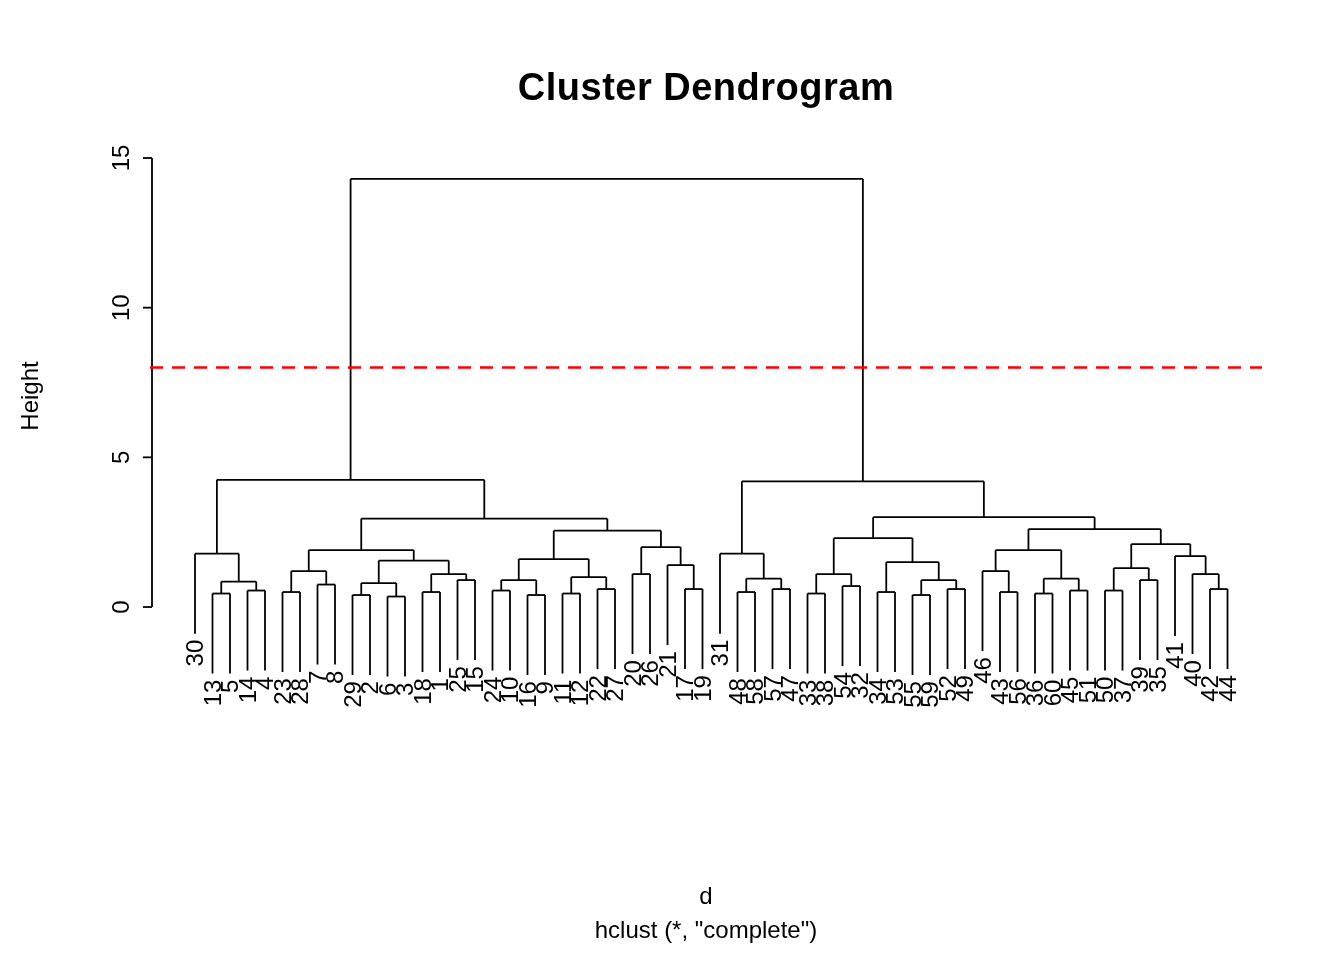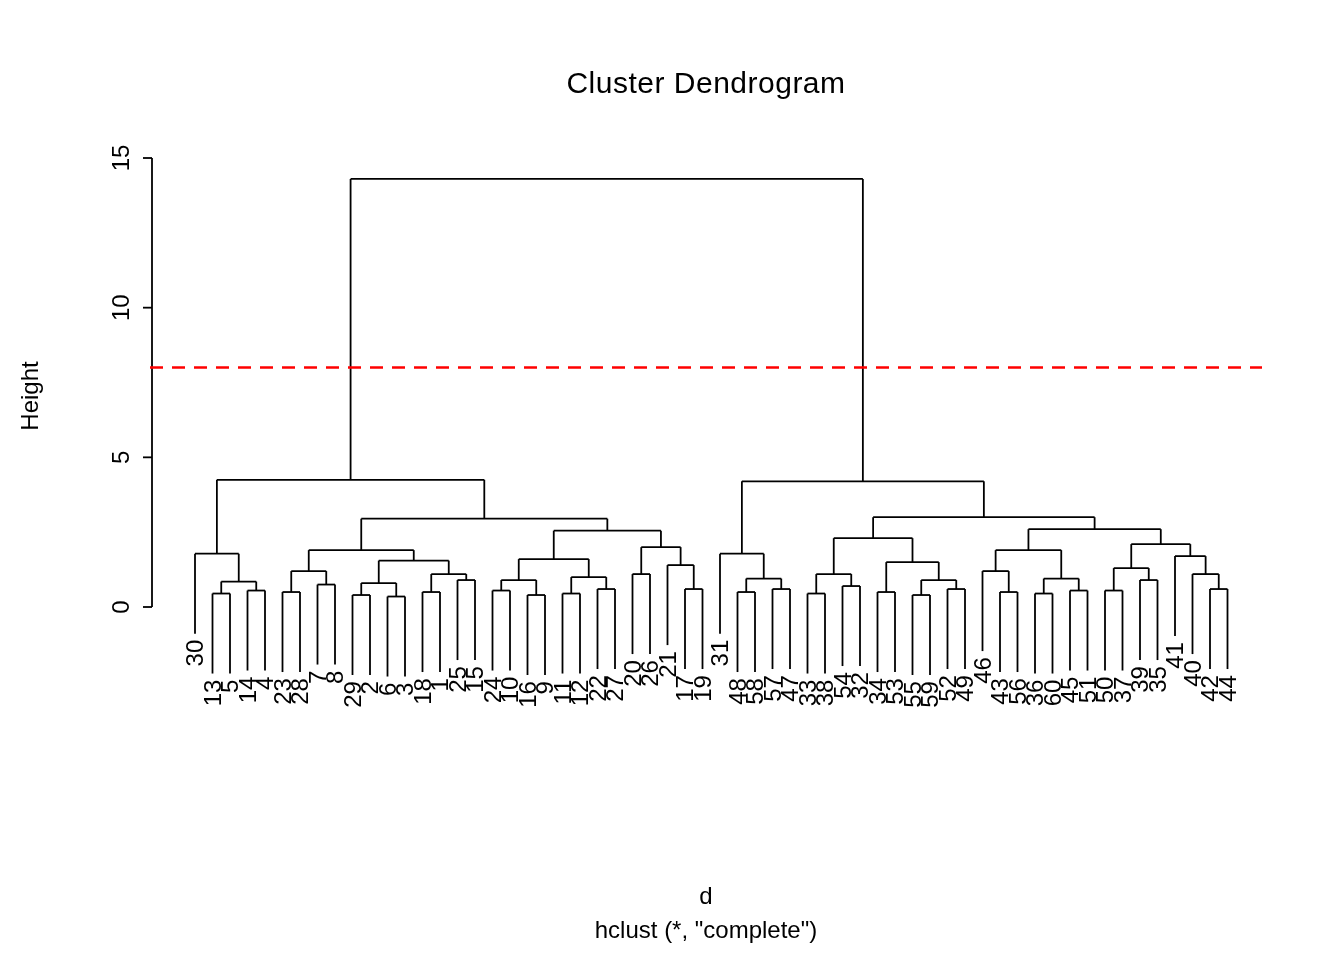--- a/index.html
+++ b/index.html
@@ -7,7 +7,7 @@
        font-family:"Liberation Sans", sans-serif;color:#000;}
   .abs{position:absolute;}
   .plot-title{left:150px;width:1112px;top:66px;text-align:center;
-              font-size:30px;font-weight:normal;letter-spacing:0.5px;}
+              font-size:38px;font-weight:bold;letter-spacing:0.5px;}
   .y-label{left:-31px;top:382px;width:122px;text-align:center;
            font-size:24px;transform:rotate(-90deg);}
   .cap1{left:150px;width:1112px;top:882px;text-align:center;font-size:24px;}

